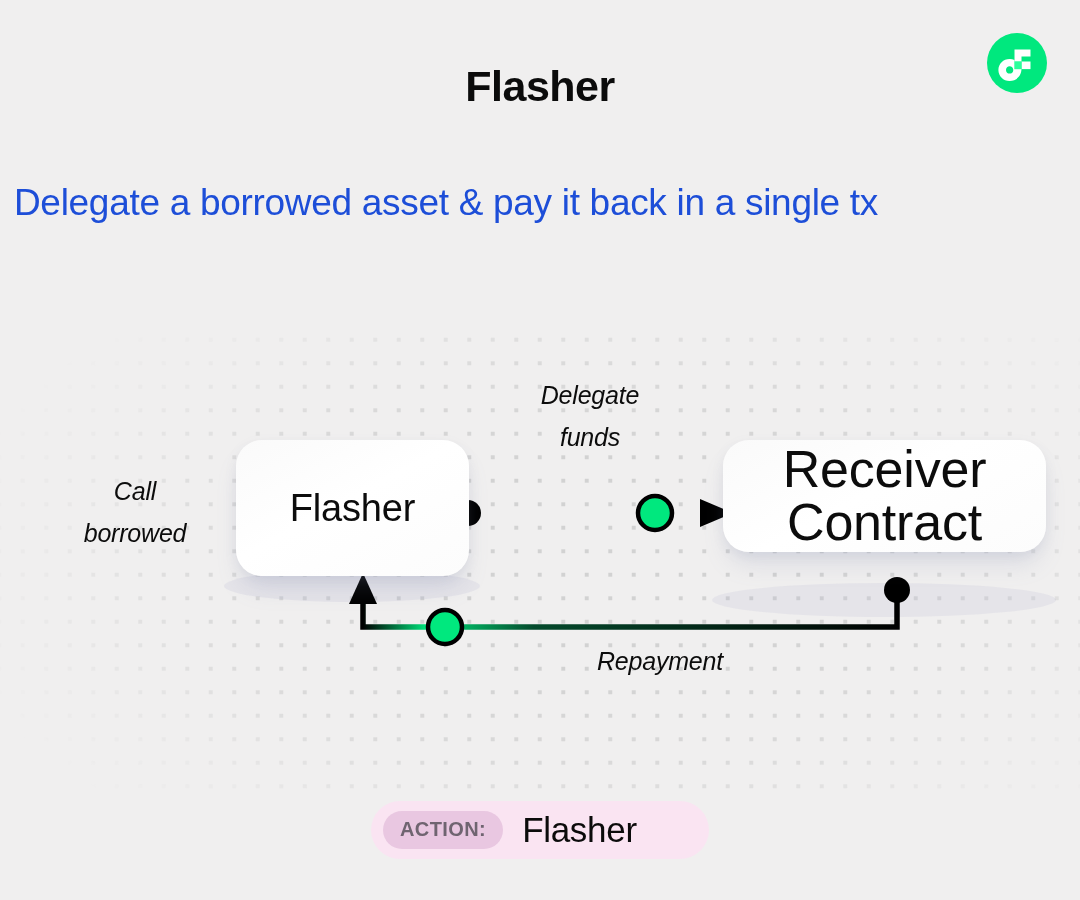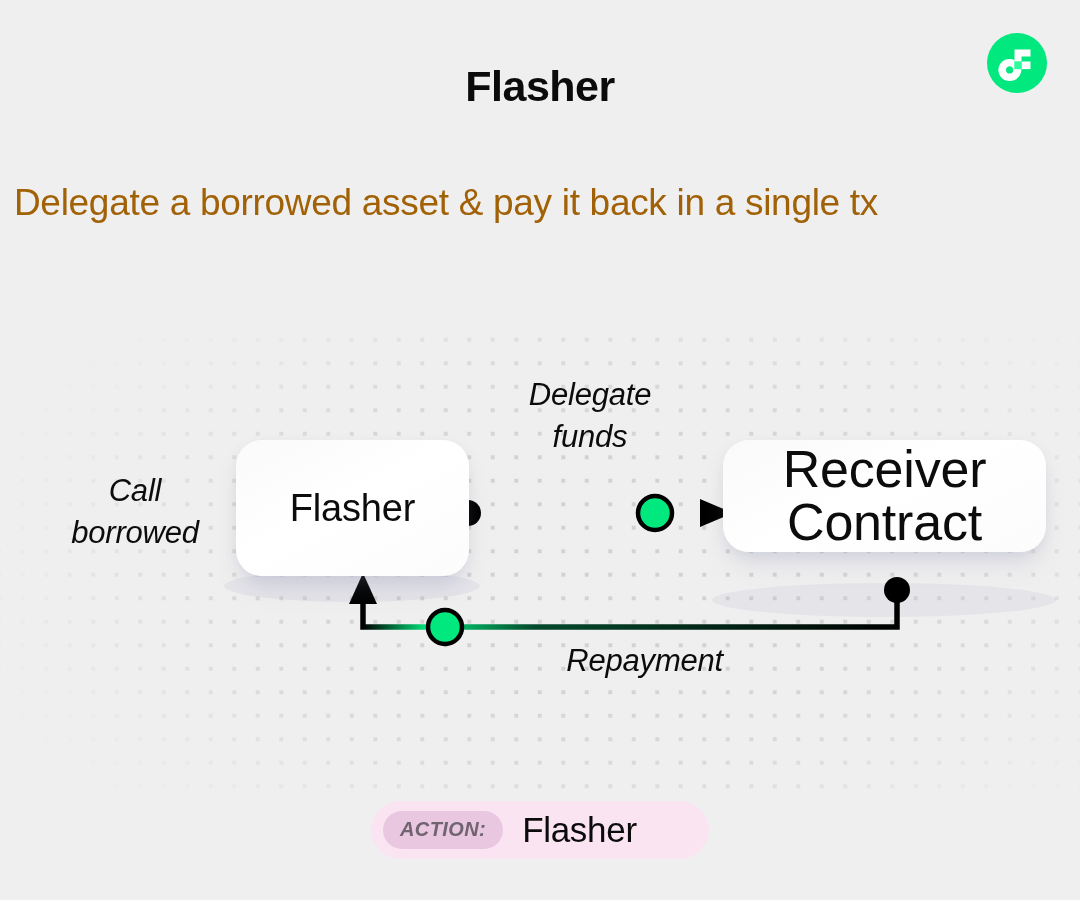--- a/index.html
+++ b/index.html
@@ -23,7 +23,7 @@
   .subtitle {
     position:absolute; left:0; top:178px; width:892px;
     text-align:center; font-size:37px; font-weight:400;
-    line-height:49px; color:#a16207; letter-spacing:-0.3px;
+    line-height:49px; color:#1d4ed8; letter-spacing:-0.3px;
   }
 
   

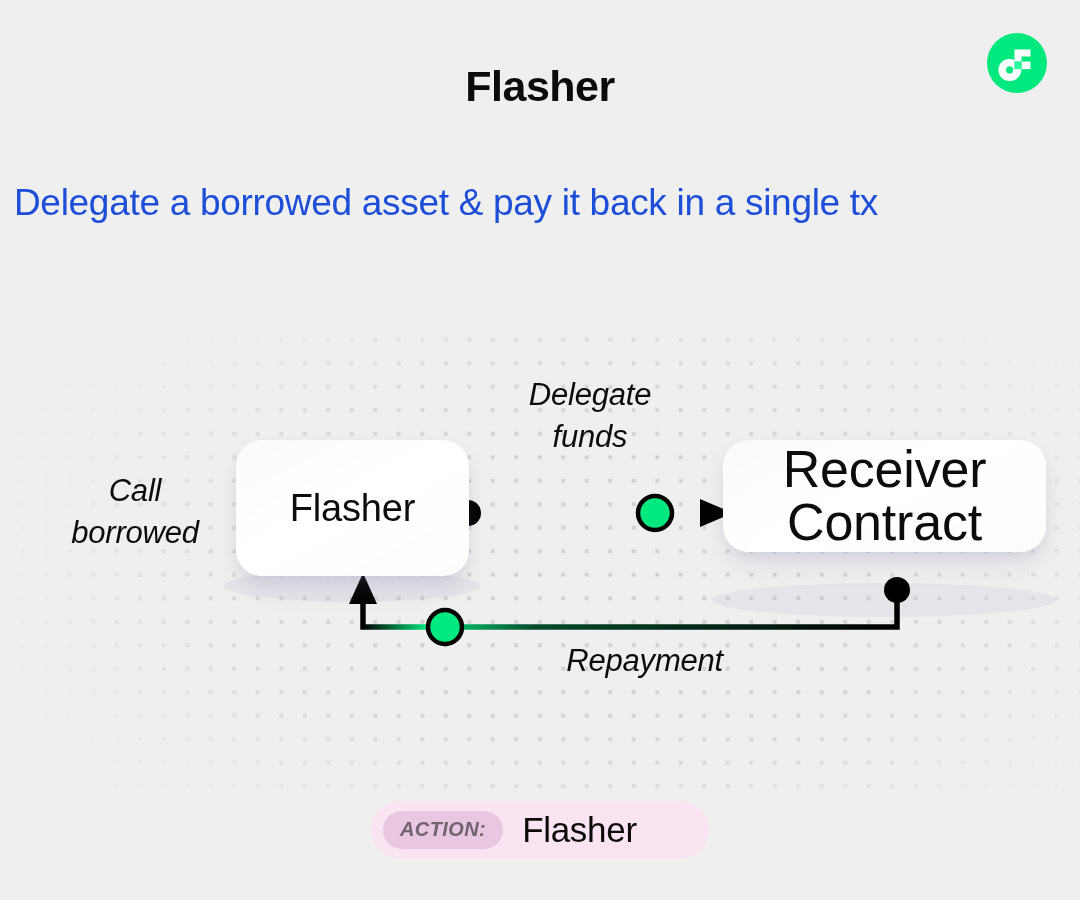--- a/index.html
+++ b/index.html
@@ -60,7 +60,7 @@
 
   .edge-label {
     position:absolute; font-style:italic; color:#0C0C0C;
-    font-size:31px; line-height:42px; text-align:center;
+    font-size:25px; line-height:42px; text-align:center;
     letter-spacing:-0.2px; white-space:pre-line;
   }
   #label-call      { left:35px;  top:470px;  width:200px; }

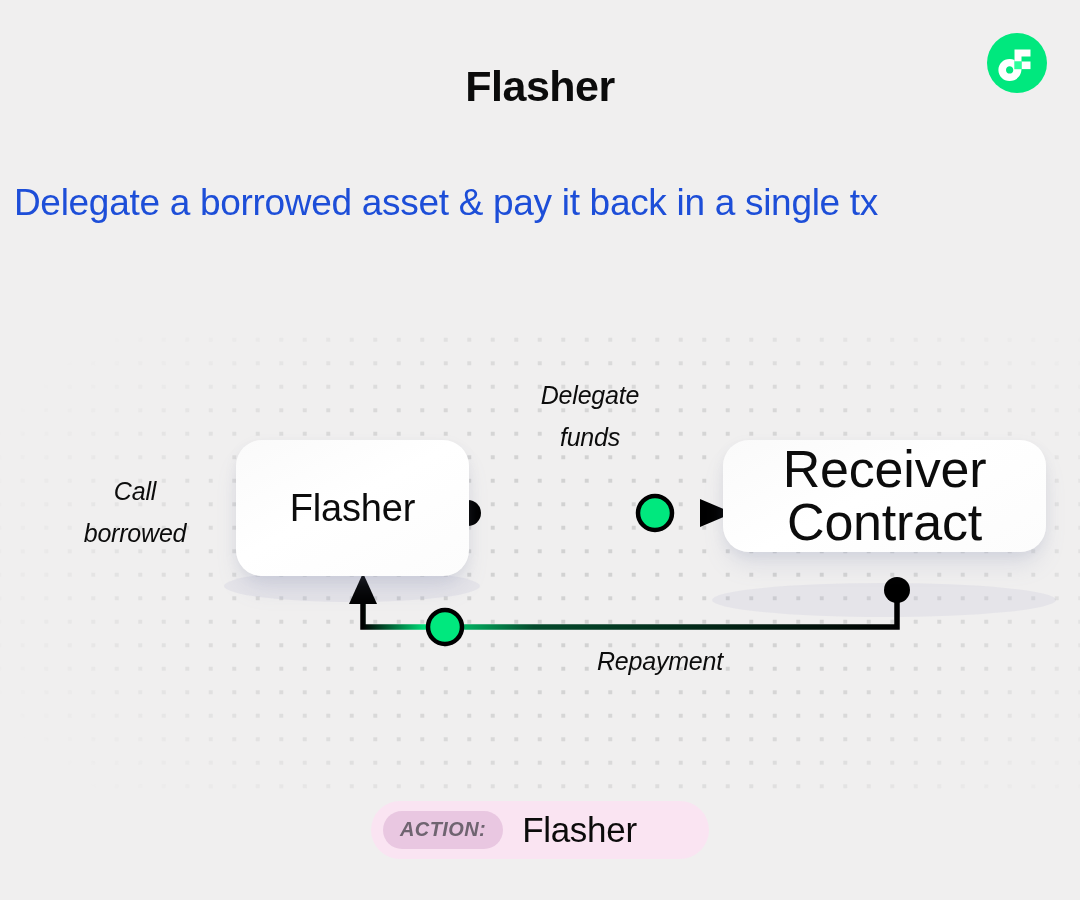--- a/index.html
+++ b/index.html
@@ -158,7 +158,7 @@
   <div class="edge-label" id="label-repayment">Repayment</div>
 
   <div class="action-badge" id="action-badge" style="background: rgb(250, 228, 242);">
-    <span class="action-chip" id="action-chip" style="background: rgb(233, 199, 225); color: rgb(111, 100, 112); font-style: italic;">ACTION:</span>
+    <span class="action-chip" id="action-chip" style="background: rgb(233, 199, 225); color: rgb(111, 100, 112);">ACTION:</span>
     <span class="action-value">Flasher</span>
   </div>
 

